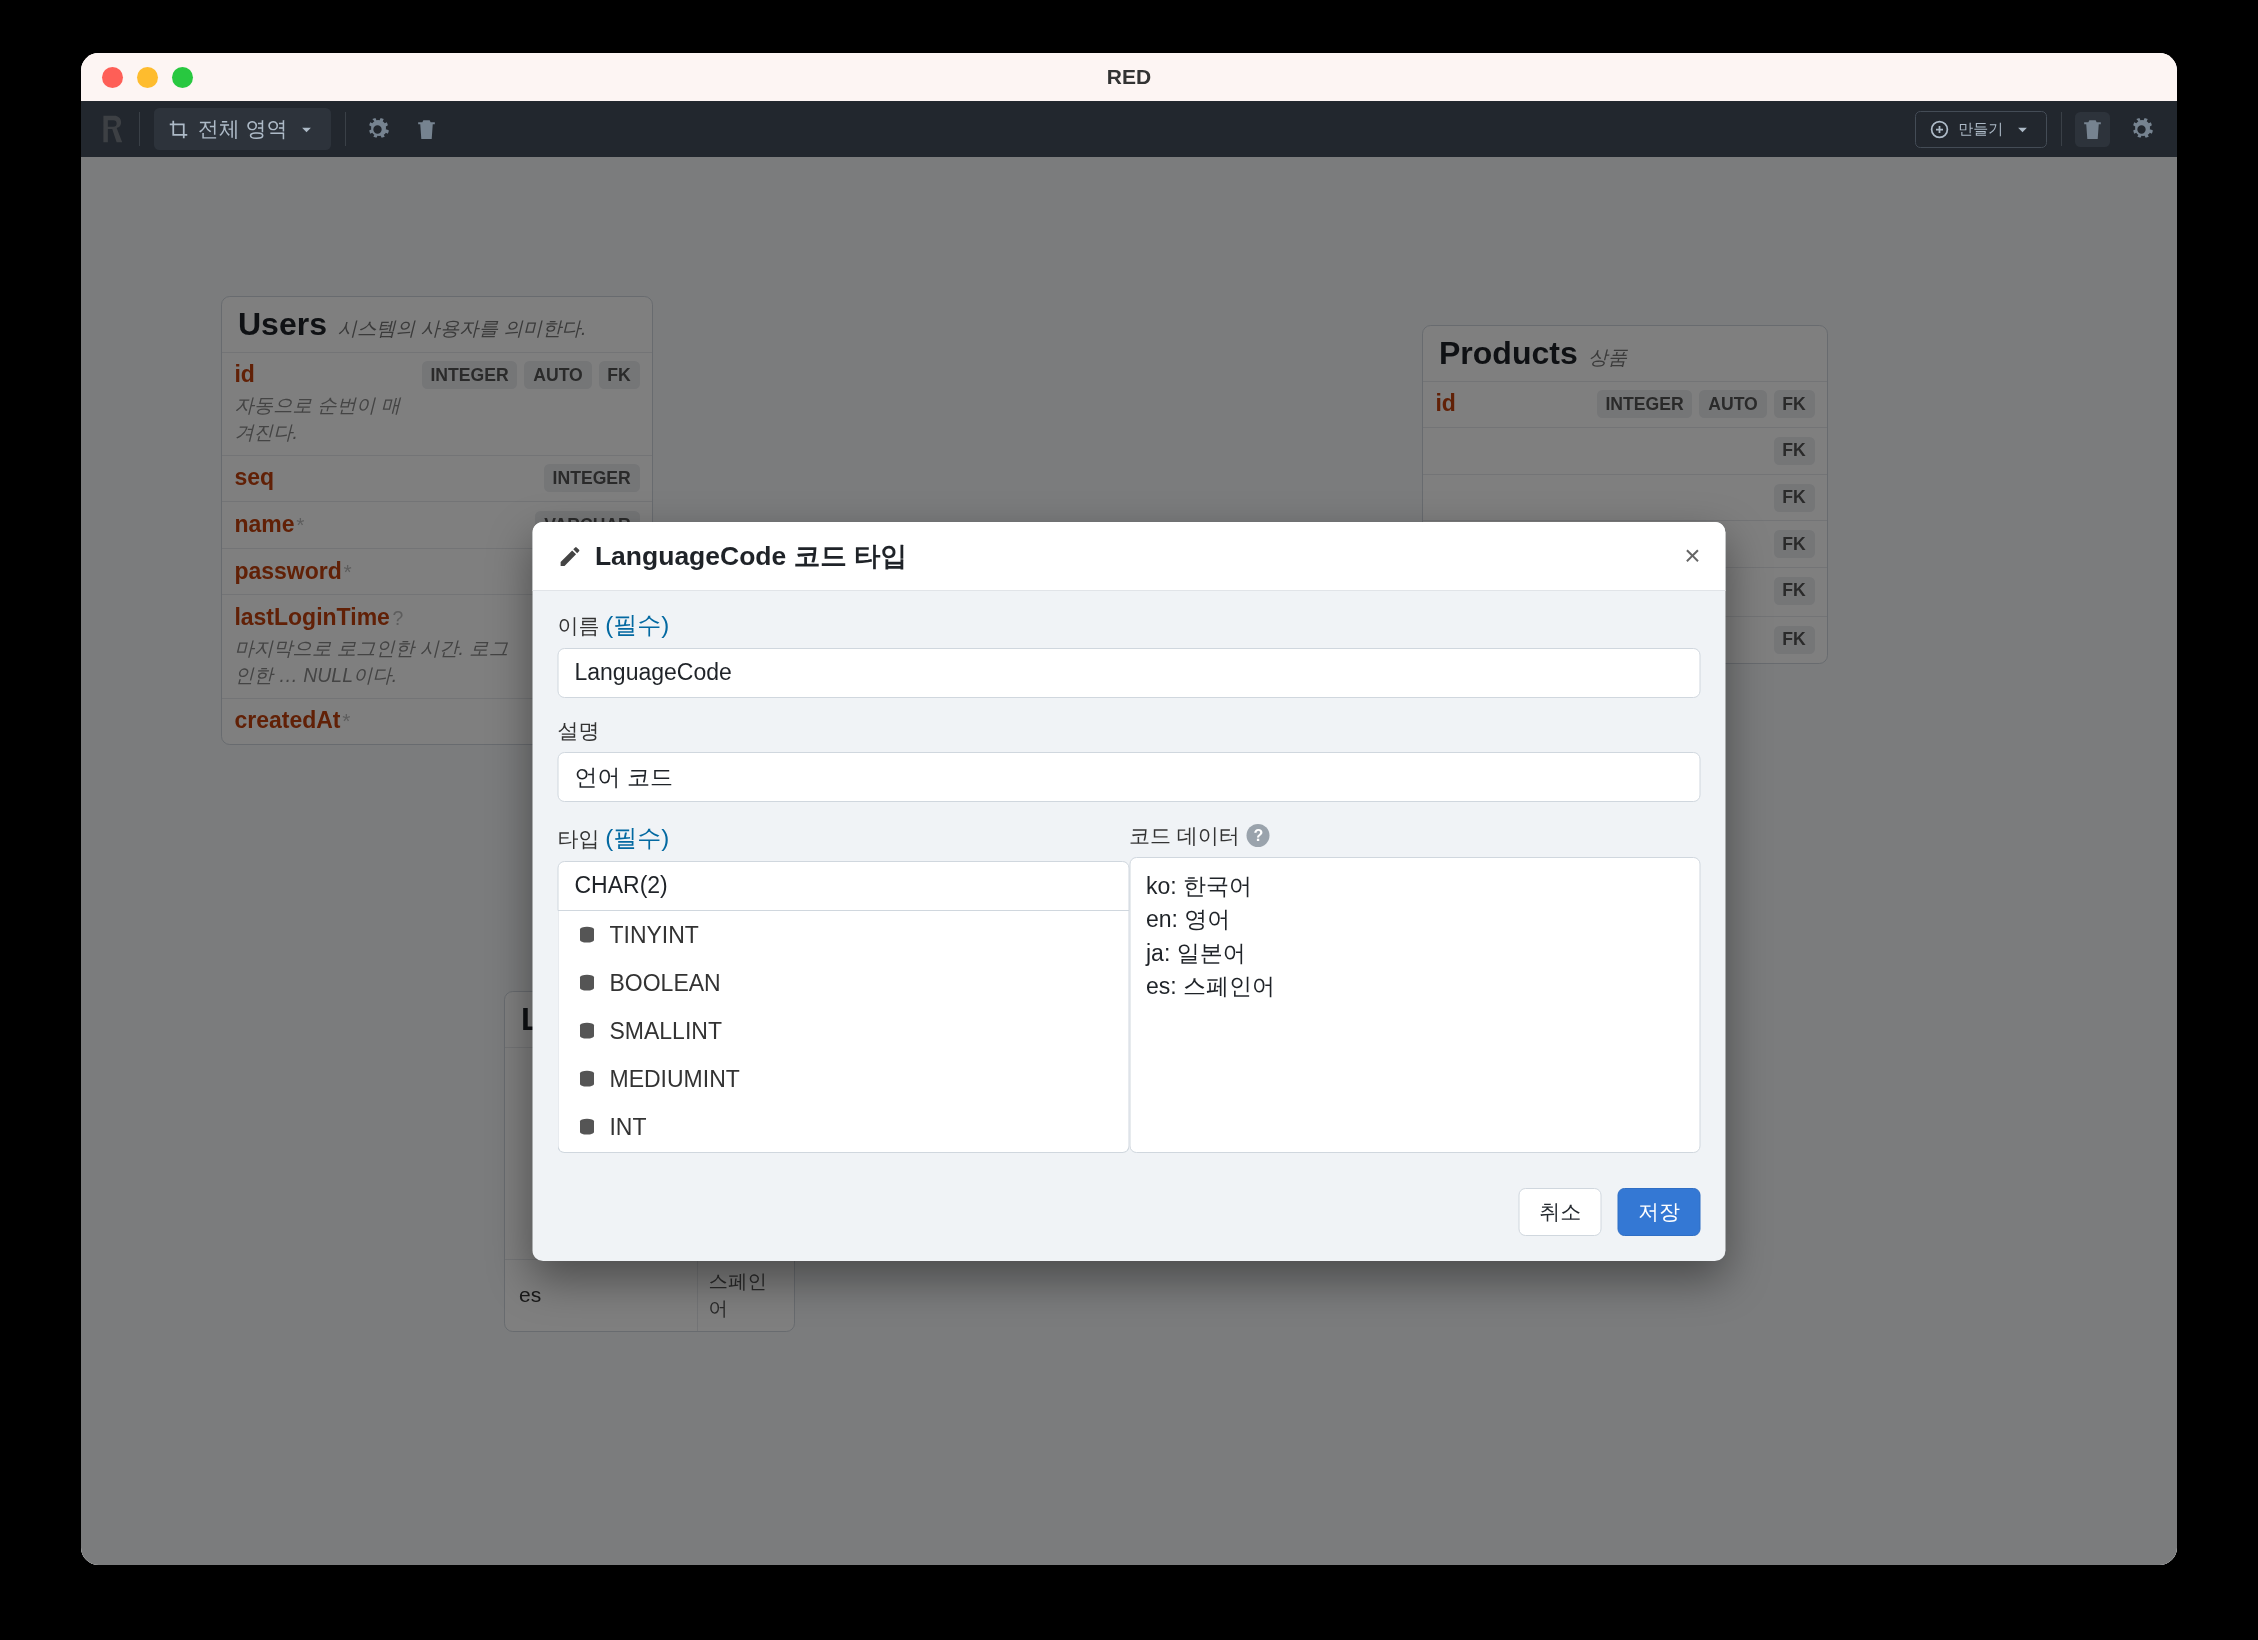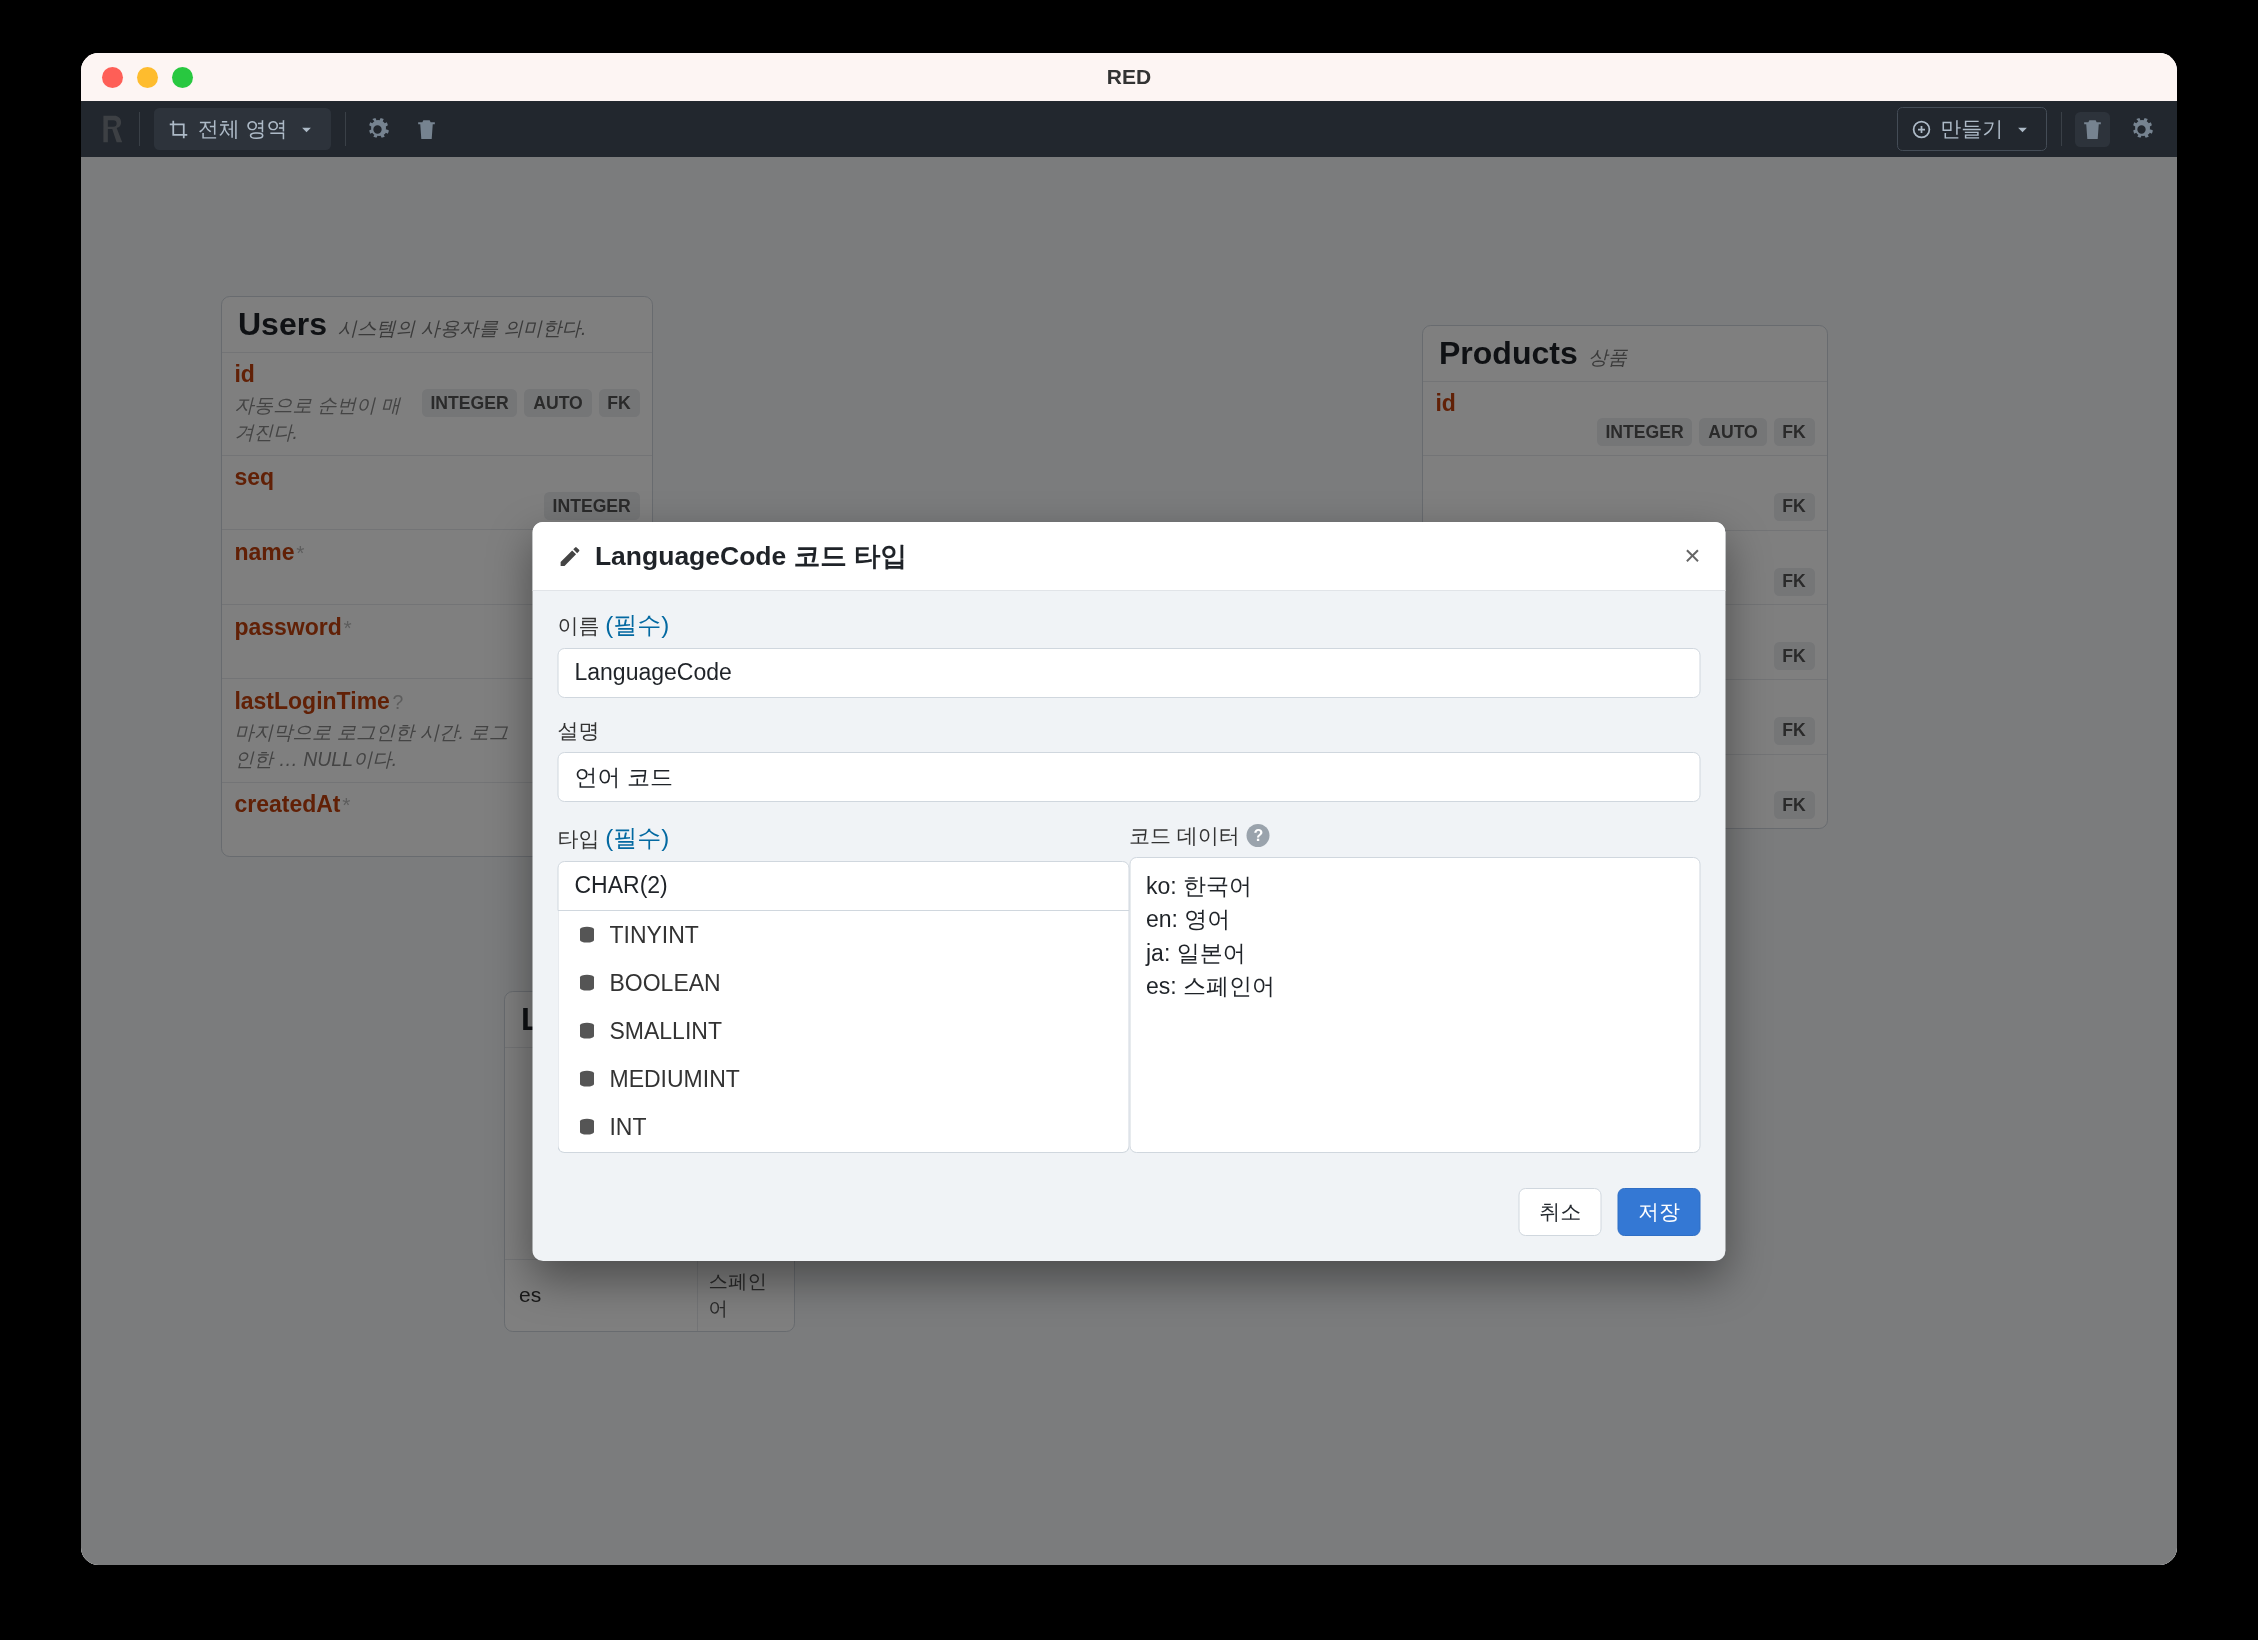--- a/index.html
+++ b/index.html
@@ -116,7 +116,7 @@
       border: 0.9px solid #444c56;
       border-radius: 5.3px;
       color: #adbac7;
-      font-size: 21px;
+      font-size: 15px;
       cursor: pointer;
     }
     .create-btn svg { width: 21px; height: 21px; }

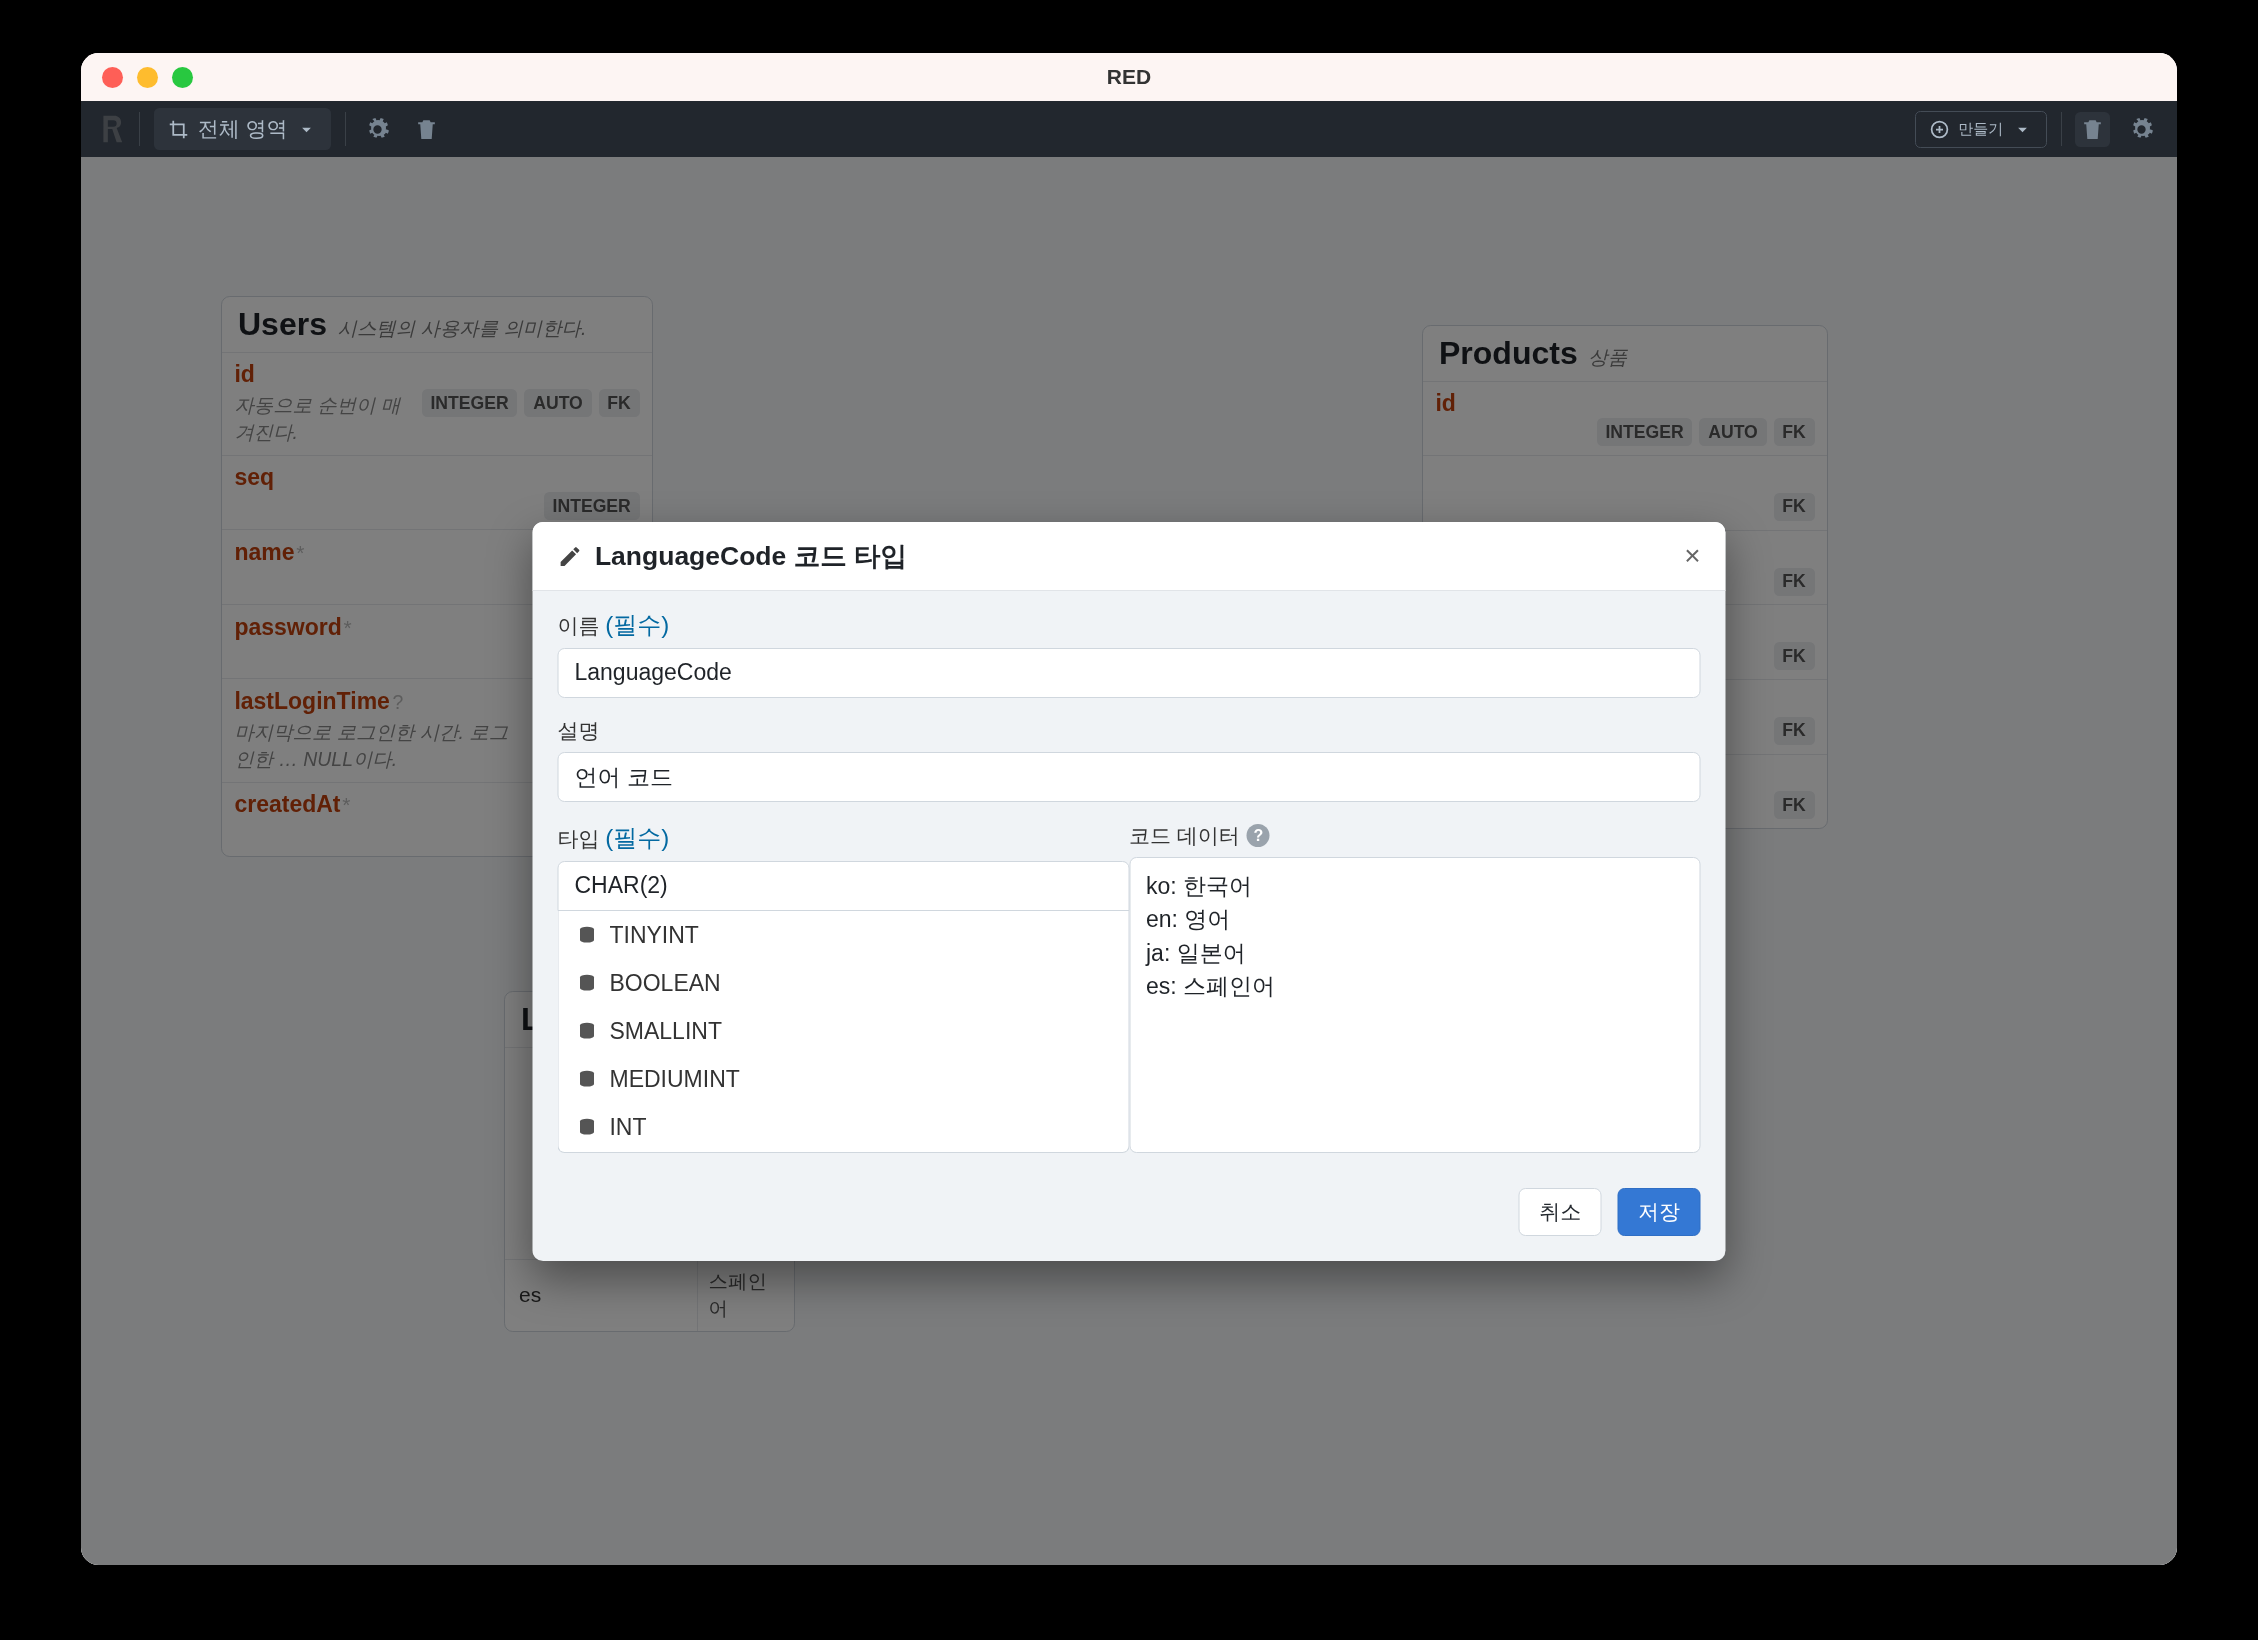--- a/index.html
+++ b/index.html
@@ -190,7 +190,6 @@
     .badges {
       display: flex;
       gap: 7px;
-      margin-top: 28px;
     }
     .badge {
       background: #eaecef;

